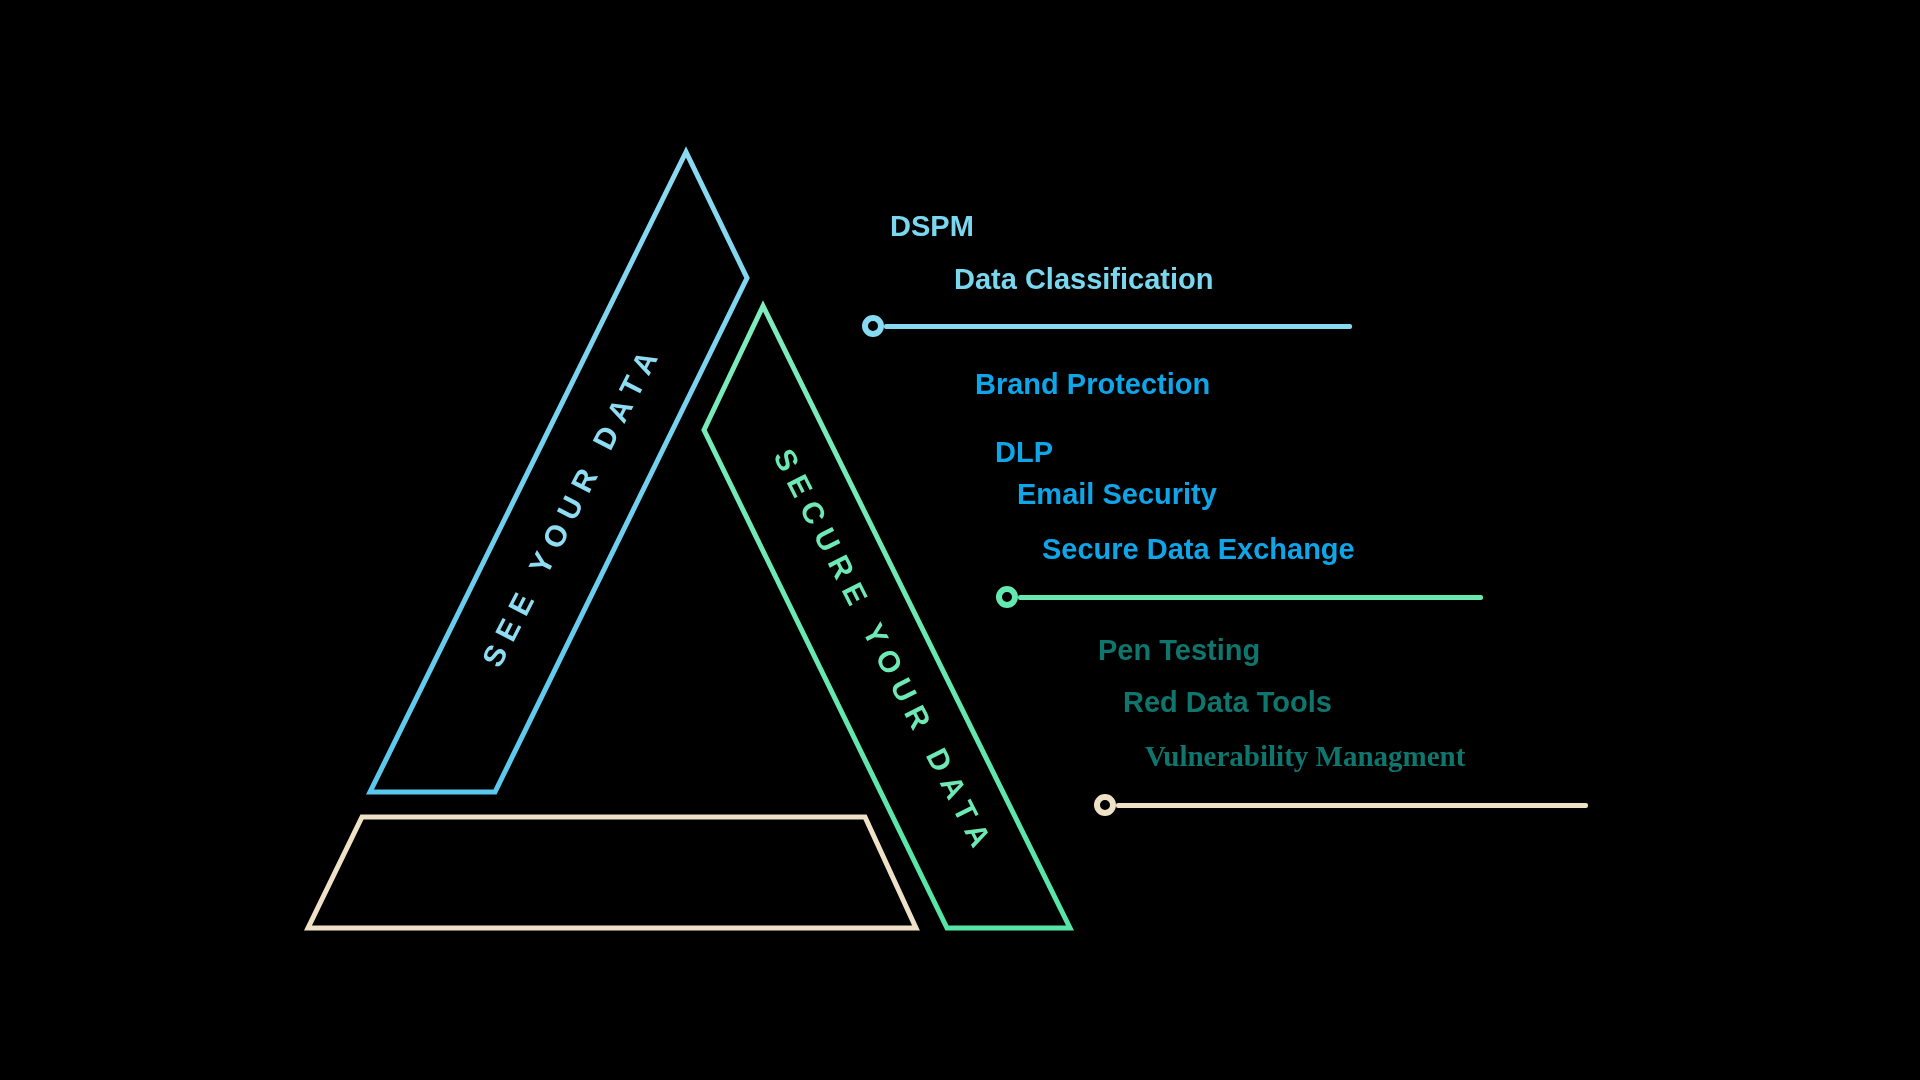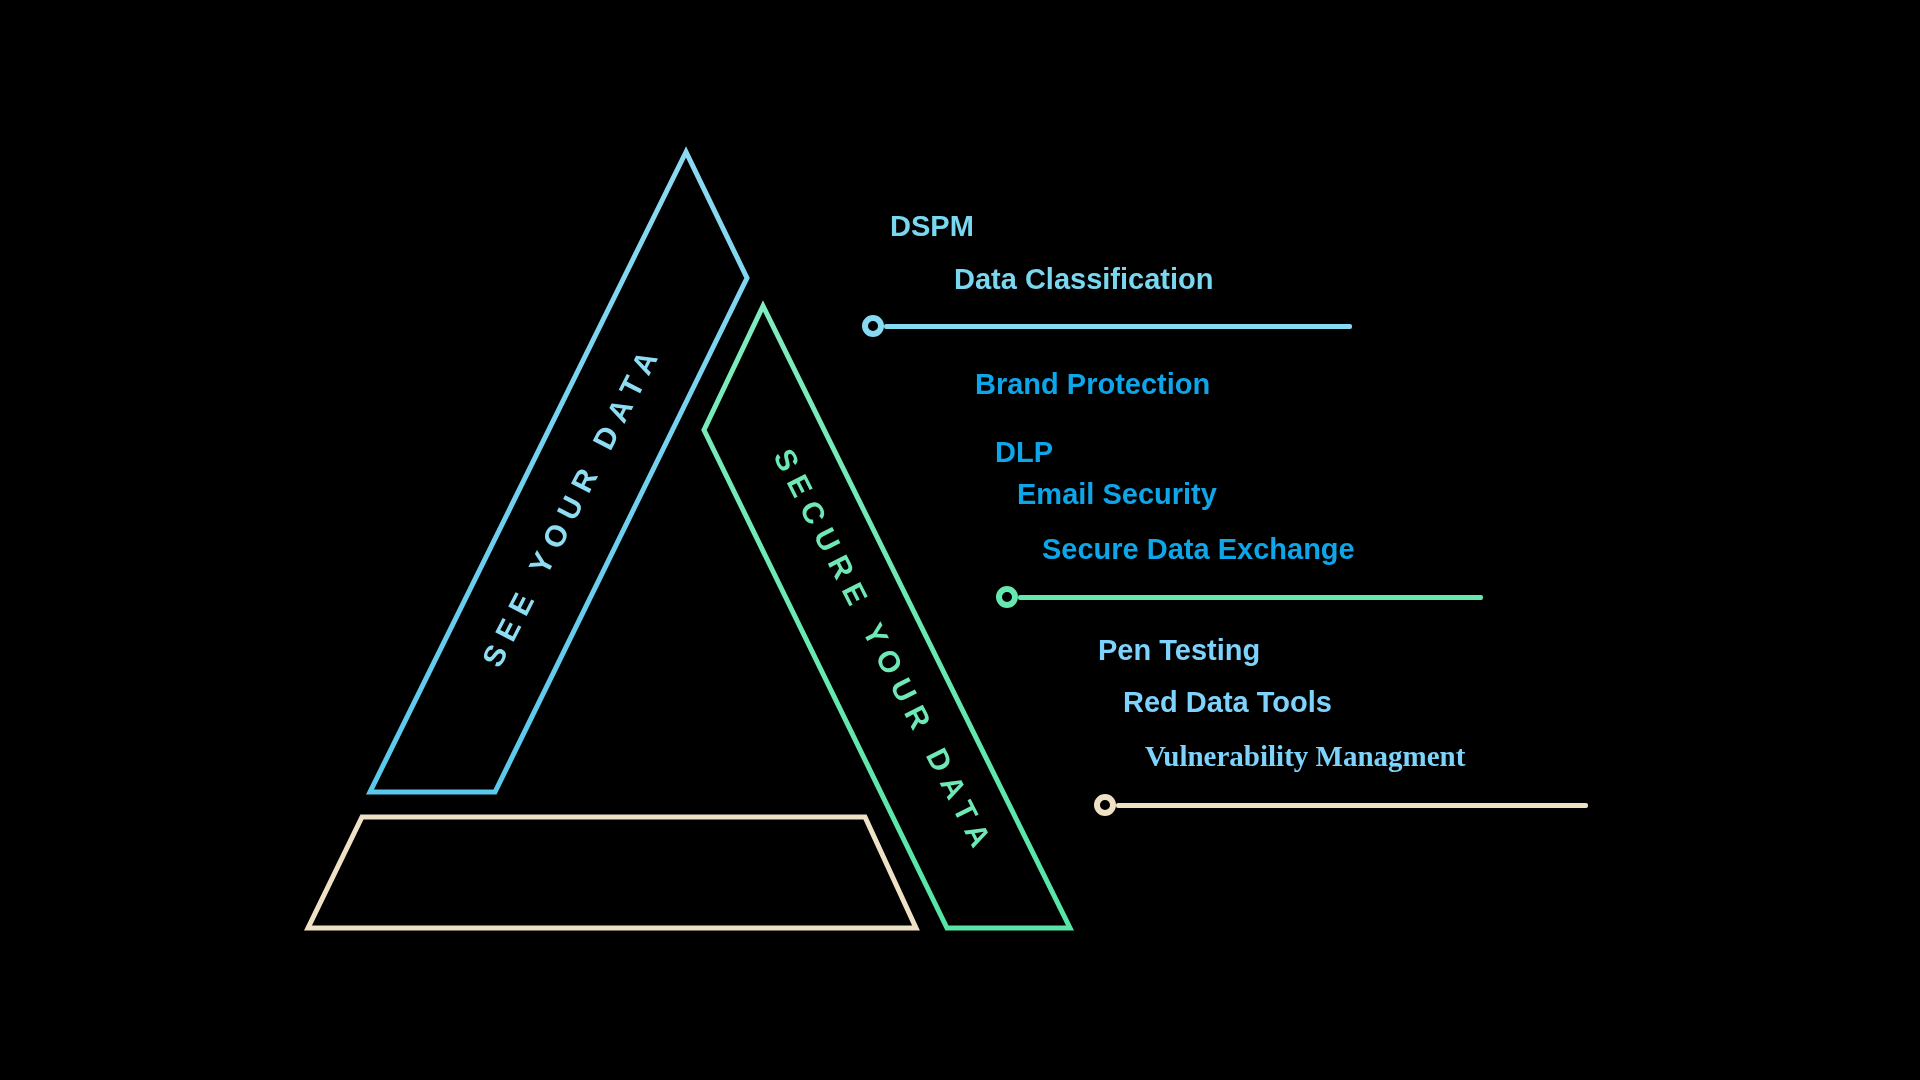--- a/index.html
+++ b/index.html
@@ -59,7 +59,7 @@
   }
   .lbl.blue  { color: #79D8F0; }
   .lbl.green { color: #0ea5e9; }
-  .lbl.cream { color: #7dd3fc; }
+  .lbl.cream { color: #0f766e; }
 
   .l-dspm      { left: 890px;  top: 211px; }
   .l-dataclass { left: 915px;  top: 264px; margin-left: 39px; }

